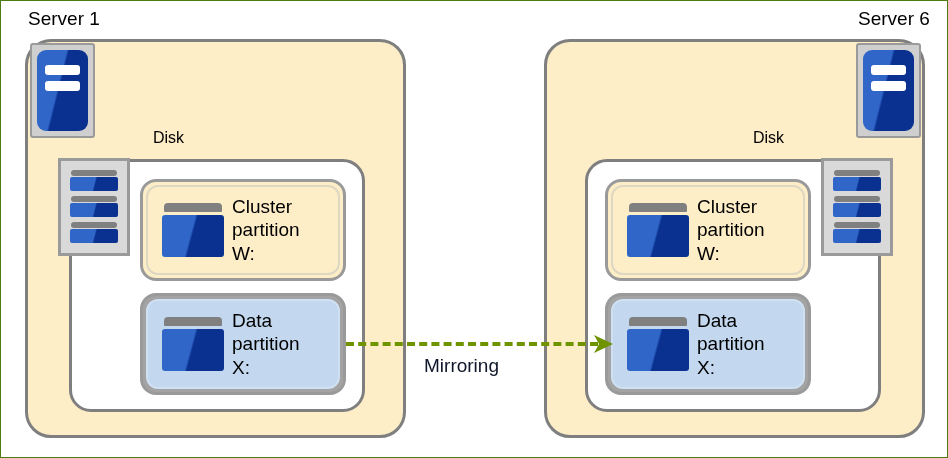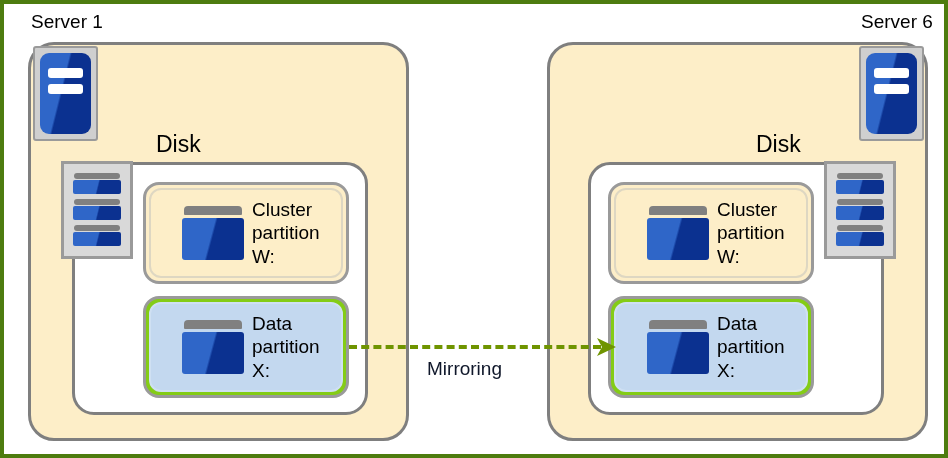--- a/index.html
+++ b/index.html
@@ -17,7 +17,7 @@
     background: #ffffff;
     overflow: hidden;
     box-sizing: border-box;
-    border: 4px solid #4d7c0f;
+    border: 1px solid #4d7c0f;
   }
 
   

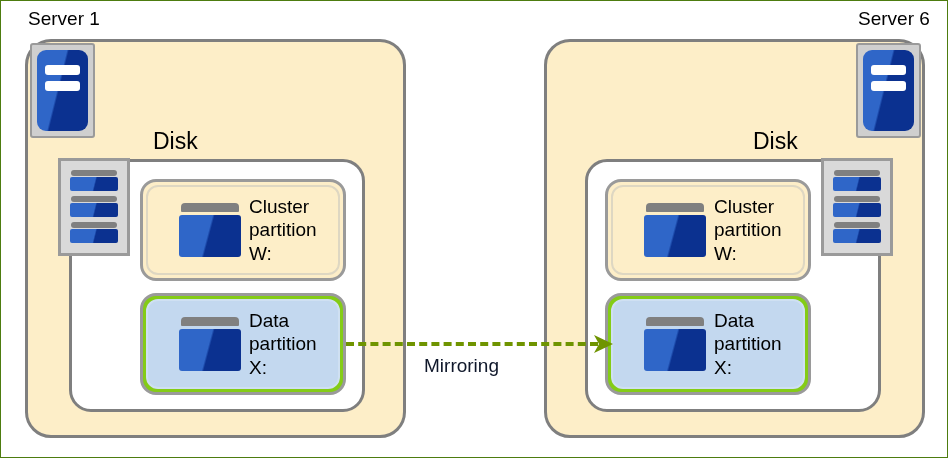--- a/index.html
+++ b/index.html
@@ -43,7 +43,7 @@
     border-radius: 22px;
   }
   .disk-label {
-    font-size: 23px;
+    font-size: 16px;
     color: #000000;
     line-height: 1;
     white-space: nowrap;

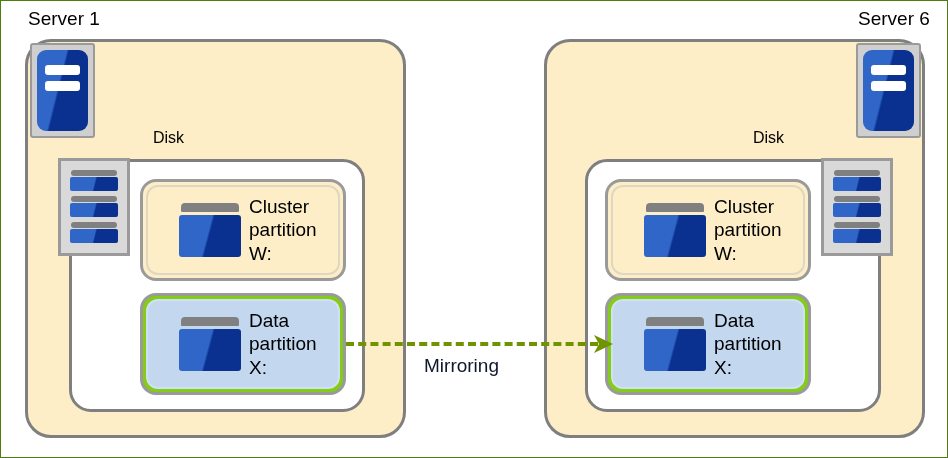--- a/index.html
+++ b/index.html
@@ -64,7 +64,6 @@
     display: flex;
     align-items: center;
     position: relative;
-    padding-left: 17px;
   }
   .partition.cluster { background: #fdeec8; }
   .partition.cluster .partition-inner { background: #fdeec8; border-color: #ded7c2; }

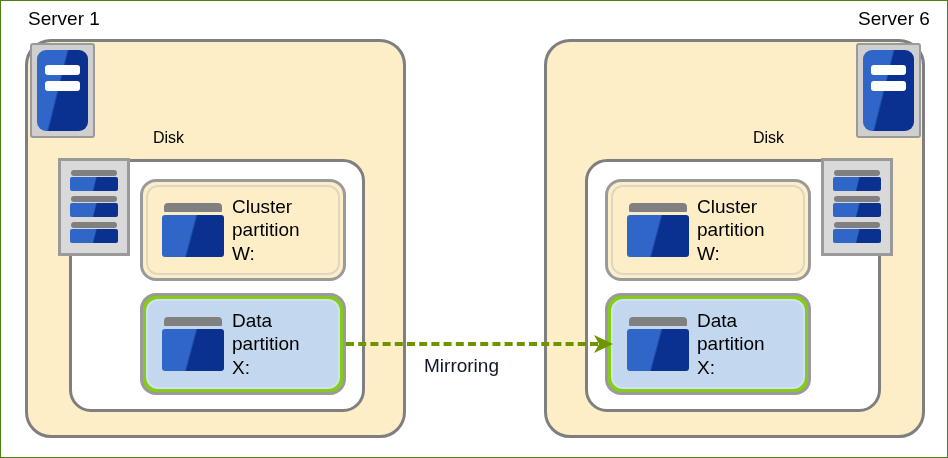--- a/index.html
+++ b/index.html
@@ -67,7 +67,7 @@
   }
   .partition.cluster { background: #fdeec8; }
   .partition.cluster .partition-inner { background: #fdeec8; border-color: #ded7c2; }
-  .partition.data { background: #84cc16; }
+  .partition.data { background: #a3a3a3; }
   .partition.data .partition-inner { background: #c3d8ef; border-color: #cfe0f2; }
 
   .partition-label {

